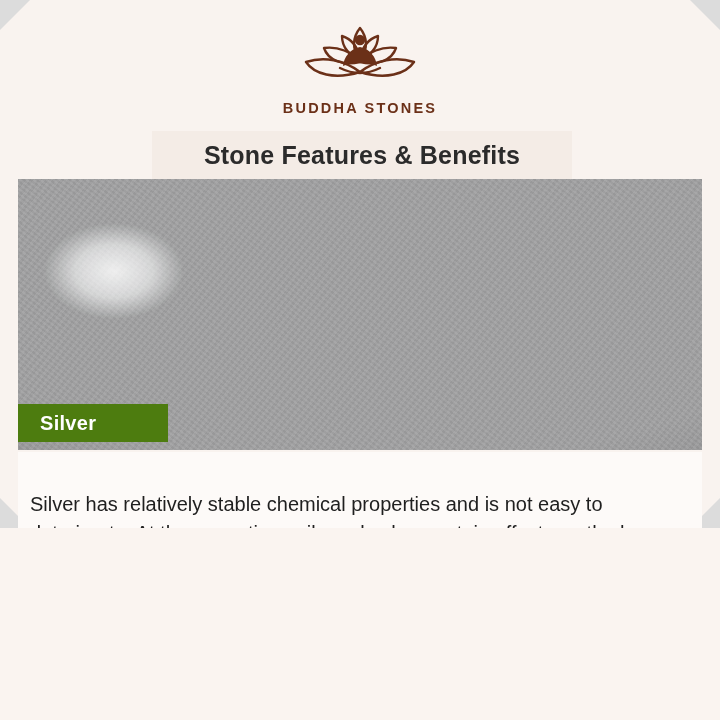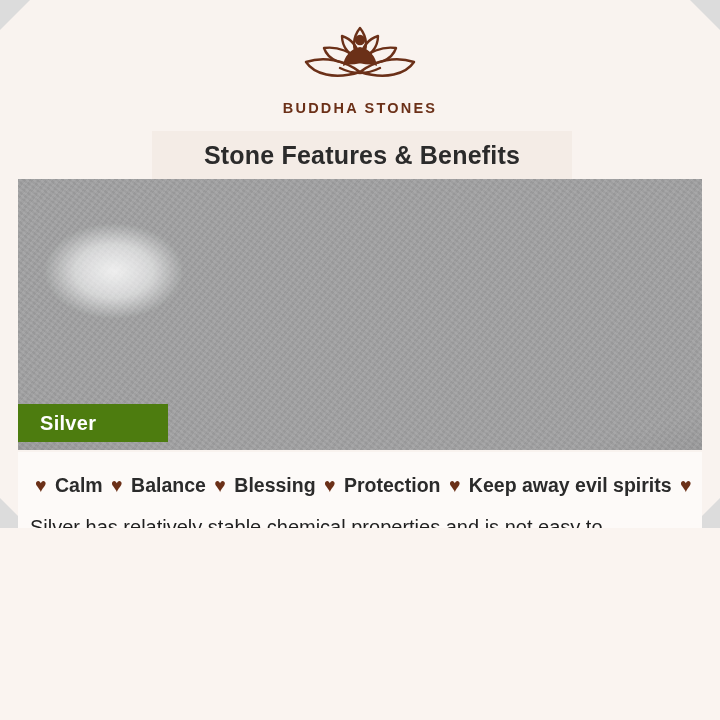--- a/index.html
+++ b/index.html
@@ -231,7 +231,6 @@
   </div>
 
   <div class="content">
-    <div class="keywords"><span class="heart">♥</span><span> Calm </span><span class="heart">♥</span><span> Balance </span><span class="heart">♥</span><span> Blessing </span><span class="heart">♥</span><span> Protection </span><span class="heart">♥</span><span> Keep away evil spirits </span><span class="heart">♥</span></div>
     <p class="body-copy">Silver has relatively stable chemical properties and is not easy to deteriorate. At the same time, silver also has certain effects on the human body. Silver is one of the seven treasures of Buddhism. Wearing silver jewelry can protect you from evil spirits. Silver can sterilize and reduce inflammation and detoxify. Long-term use can accelerate metabolism and enhance resistance.</p>
   </div>
 

